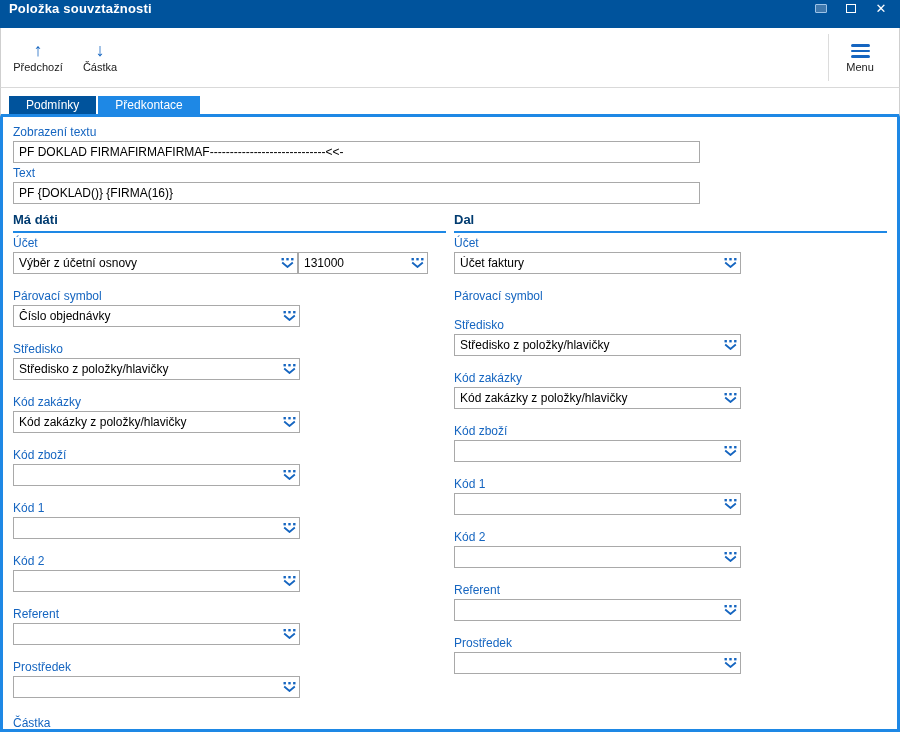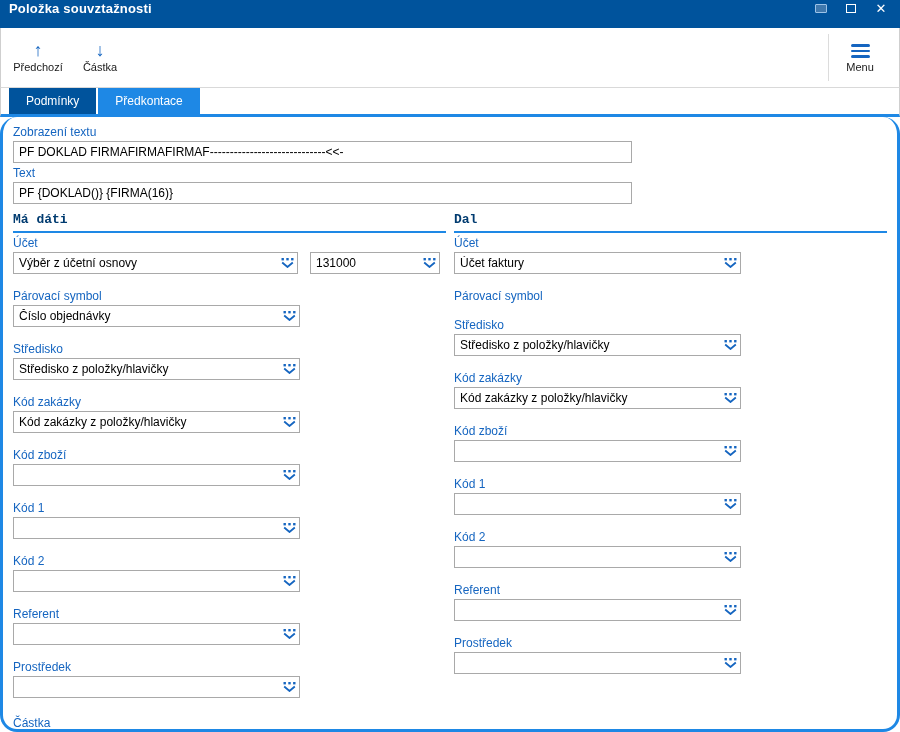--- a/index.html
+++ b/index.html
@@ -25,7 +25,7 @@
 
   
   .tabs { height:29px; display:flex; align-items:flex-end; gap:2px; padding-left:8px; background:#fff; border-bottom:3px solid #1E88E5; border-left:1px solid #cfcfcf; border-right:1px solid #cfcfcf; flex:0 0 auto; }
-  .tab { height:26px; display:flex; align-items:center; padding:0 17px; color:#fff; font-size:12px; cursor:pointer;margin-top:12px; }
+  .tab { height:18px; display:flex; align-items:center; padding:0 17px; color:#fff; font-size:12px; cursor:pointer;margin-top:12px; }
   .tab.inactive { background:#00539C; }
   .tab.active { background:#1E88E5; }
 

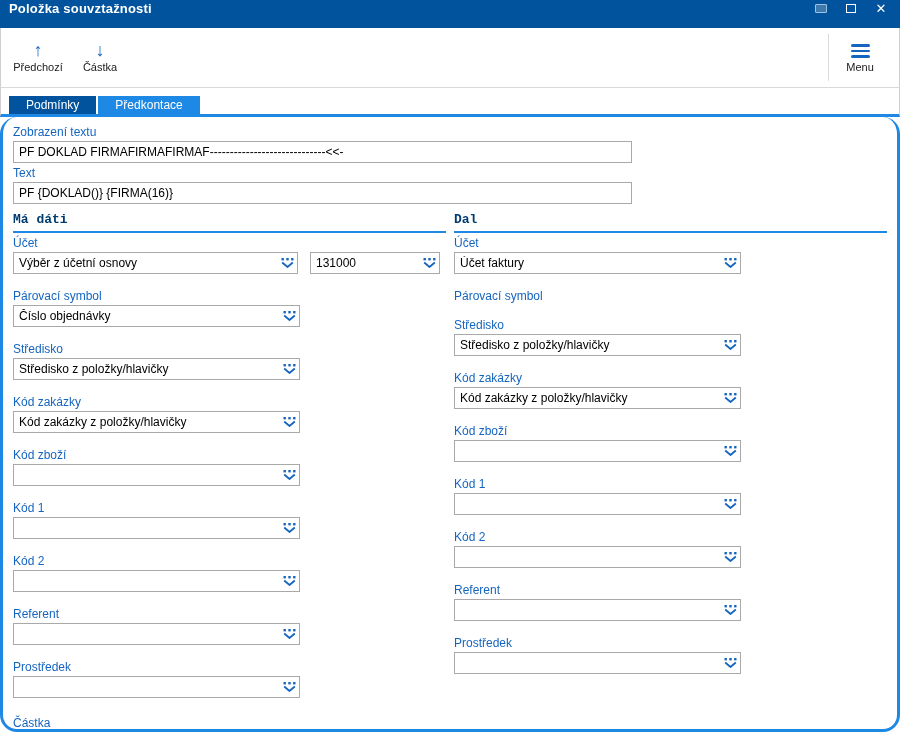--- a/index.html
+++ b/index.html
@@ -30,7 +30,7 @@
   .tab.active { background:#1E88E5; }
 
   
-  .content { flex:1; background:#fff; border-left:3px solid #1E88E5; border-right:3px solid #1E88E5; border-bottom:3px solid #1E88E5; padding:5px 10px 0 10px; overflow:hidden;border-radius:17px; }
+  .content { flex:1; background:#fff; border-left:3px solid #1E88E5; border-right:3px solid #1E88E5; border-bottom:3px solid #1E88E5; padding:5px 10px 0 10px; overflow:hidden; }
   .flabel { color:#1565C0; font-size:12px; margin:3px 0 2px; }
   input.text { height:22px; border:1px solid #a9a9a9; font-size:12px; padding:0 5px; font-family:inherit; color:#000; display:block; background:#fff; }
   .w-full { width:619px; }

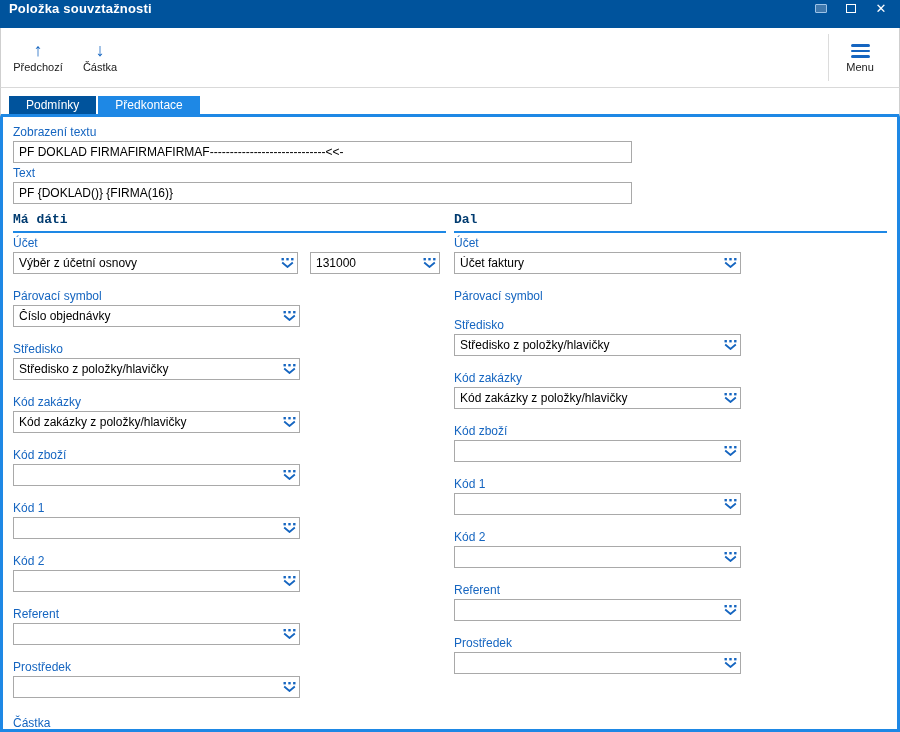--- a/index.html
+++ b/index.html
@@ -33,7 +33,7 @@
   .content { flex:1; background:#fff; border-left:3px solid #1E88E5; border-right:3px solid #1E88E5; border-bottom:3px solid #1E88E5; padding:5px 10px 0 10px; overflow:hidden; }
   .flabel { color:#1565C0; font-size:12px; margin:3px 0 2px; }
   input.text { height:22px; border:1px solid #a9a9a9; font-size:12px; padding:0 5px; font-family:inherit; color:#000; display:block; background:#fff; }
-  .w-full { width:619px; }
+  .w-full { width:687px; }
   .combo { height:22px; border:1px solid #a9a9a9; display:flex; align-items:center; background:#fff; }
   .combo input { flex:1; min-width:0; border:0; outline:0; font-size:12px; padding:0 5px; font-family:inherit; color:#000; background:transparent; }
   .dd-btn { width:20px; height:100%; display:flex; align-items:center; justify-content:center; cursor:pointer; flex:0 0 auto; }

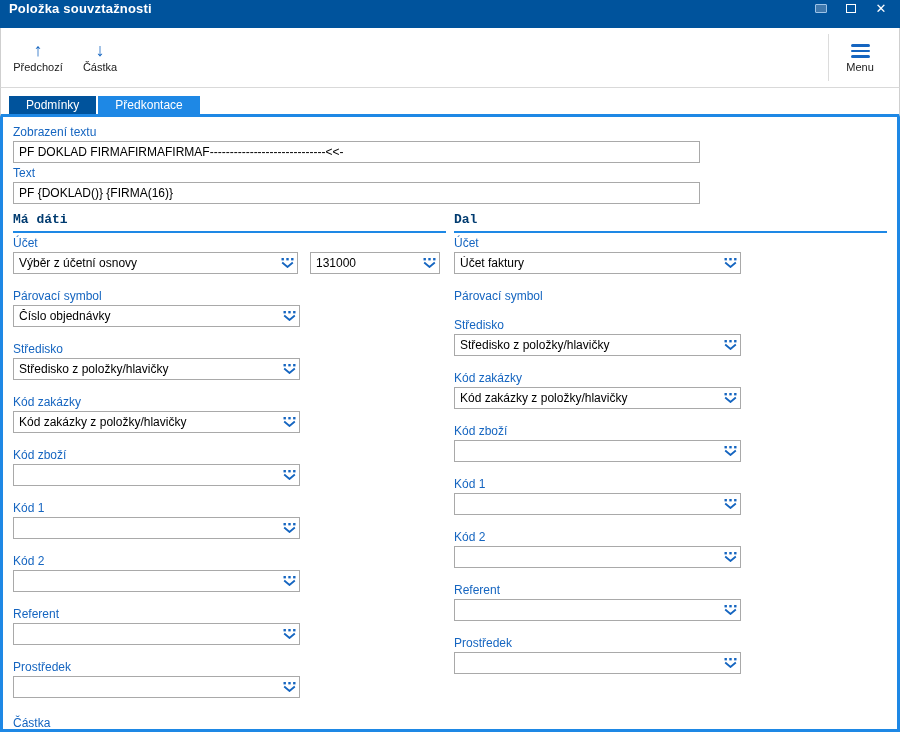--- a/index.html
+++ b/index.html
@@ -42,7 +42,7 @@
 
   .cols { display:flex; gap:8px; margin-top:8px; }
   .col { width:434px; }
-  .col-header { font-size:13px; font-weight:bold; color:#003B70; border-bottom:2px solid #1E88E5; padding-bottom:4px; margin-bottom:2px;font-family:Liberation Mono, monospace; }
+  .col-header { font-size:13px; font-weight:bold; color:#003B70; border-bottom:2px solid #1E88E5; padding-bottom:4px; margin-bottom:2px; }
   .field { margin-bottom:15px; }
   .combo.w-std { width:287px; }
   .combo.w-acct { width:130px; }

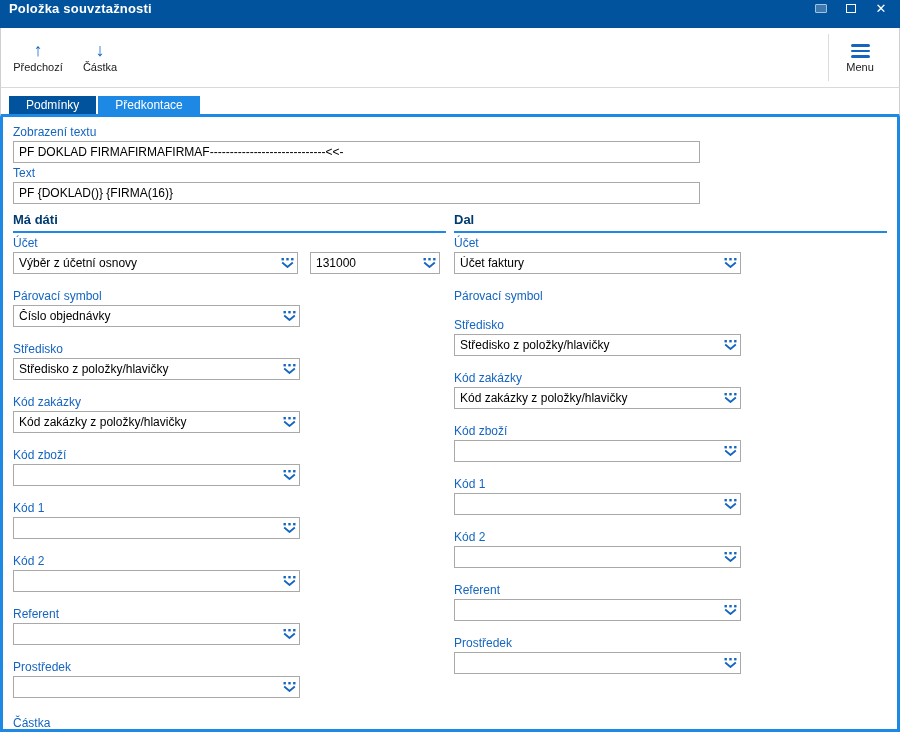--- a/index.html
+++ b/index.html
@@ -46,7 +46,7 @@
   .field { margin-bottom:15px; }
   .combo.w-std { width:287px; }
   .combo.w-acct { width:130px; }
-  .ucet-row { display:flex; gap:12px; }
+  .ucet-row { display:flex; }
   .combo.w-half { width:285px; }
 </style>
 </head>

